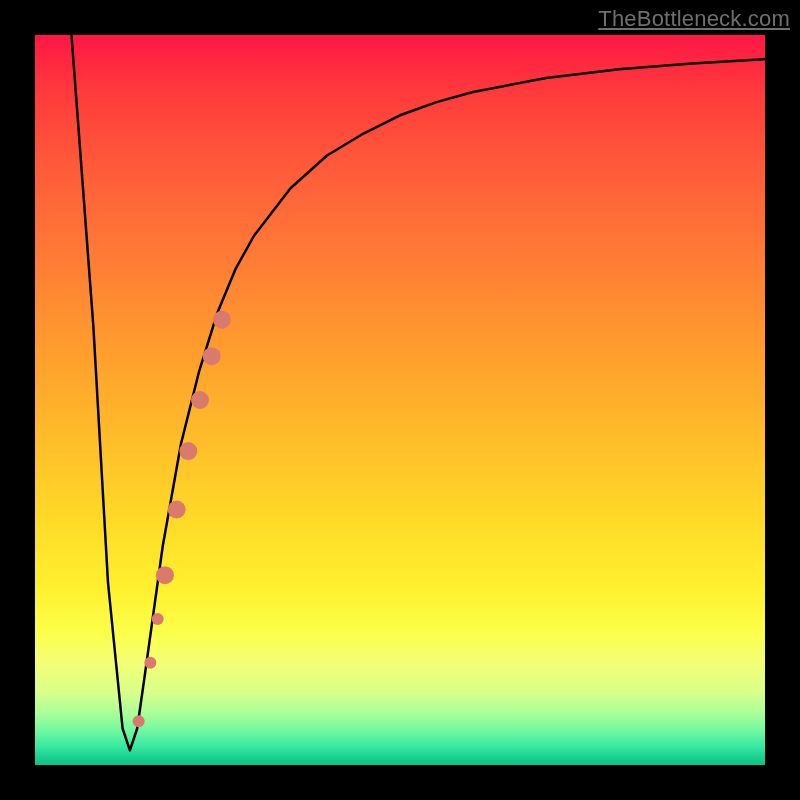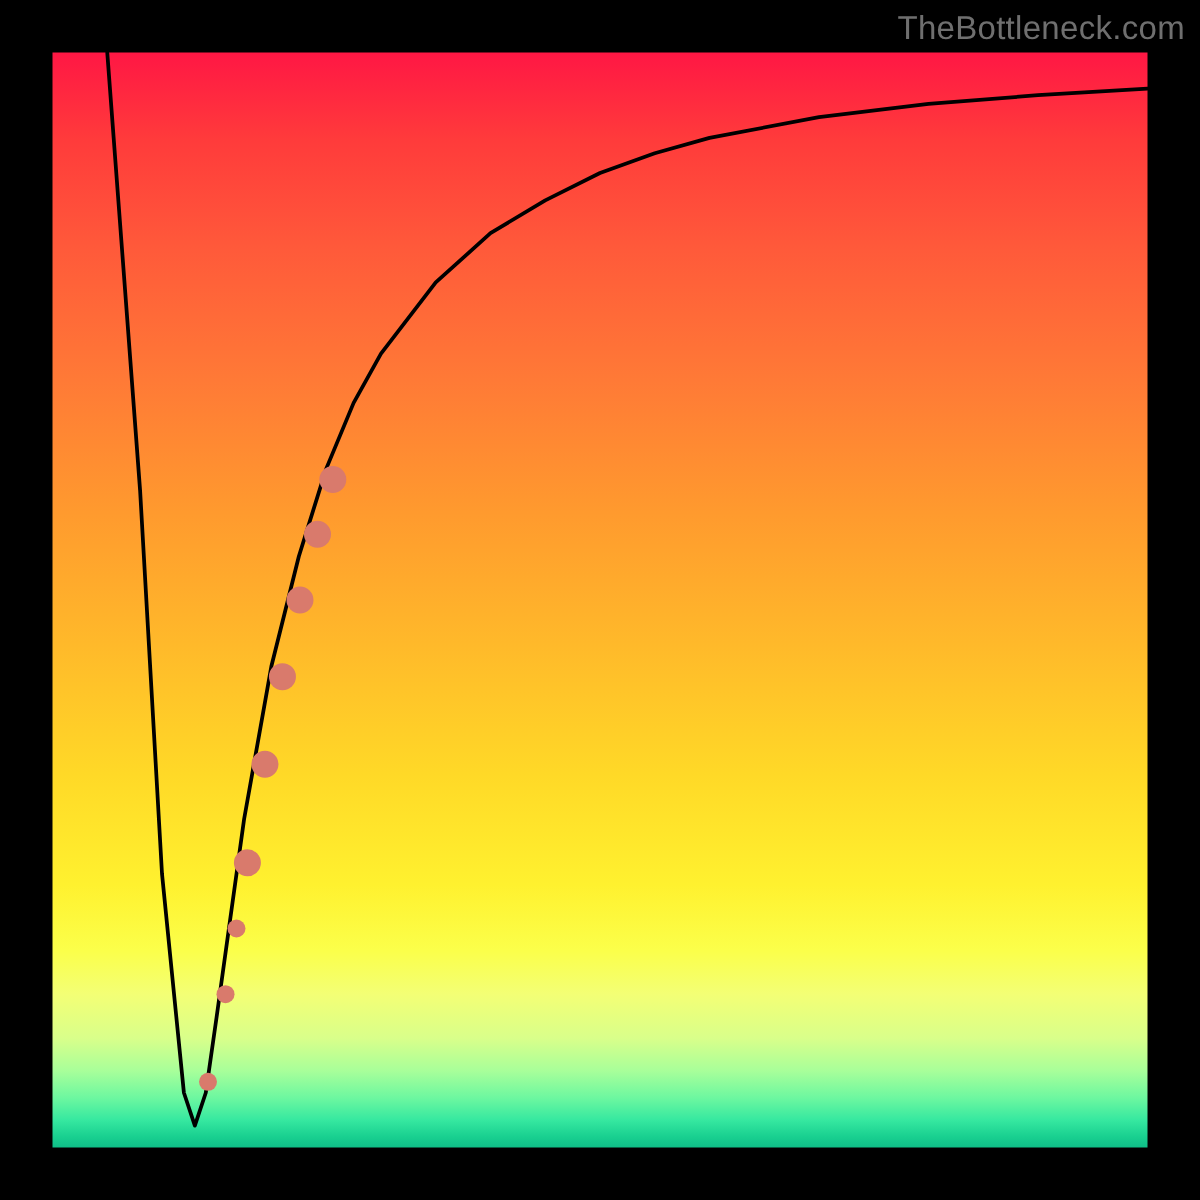--- a/index.html
+++ b/index.html
@@ -60,6 +60,7 @@
     letter-spacing: 0.2px;
     font-weight: 500;
     user-select: none;
+    text-decoration: underline;
   }
 </style>
 </head>

